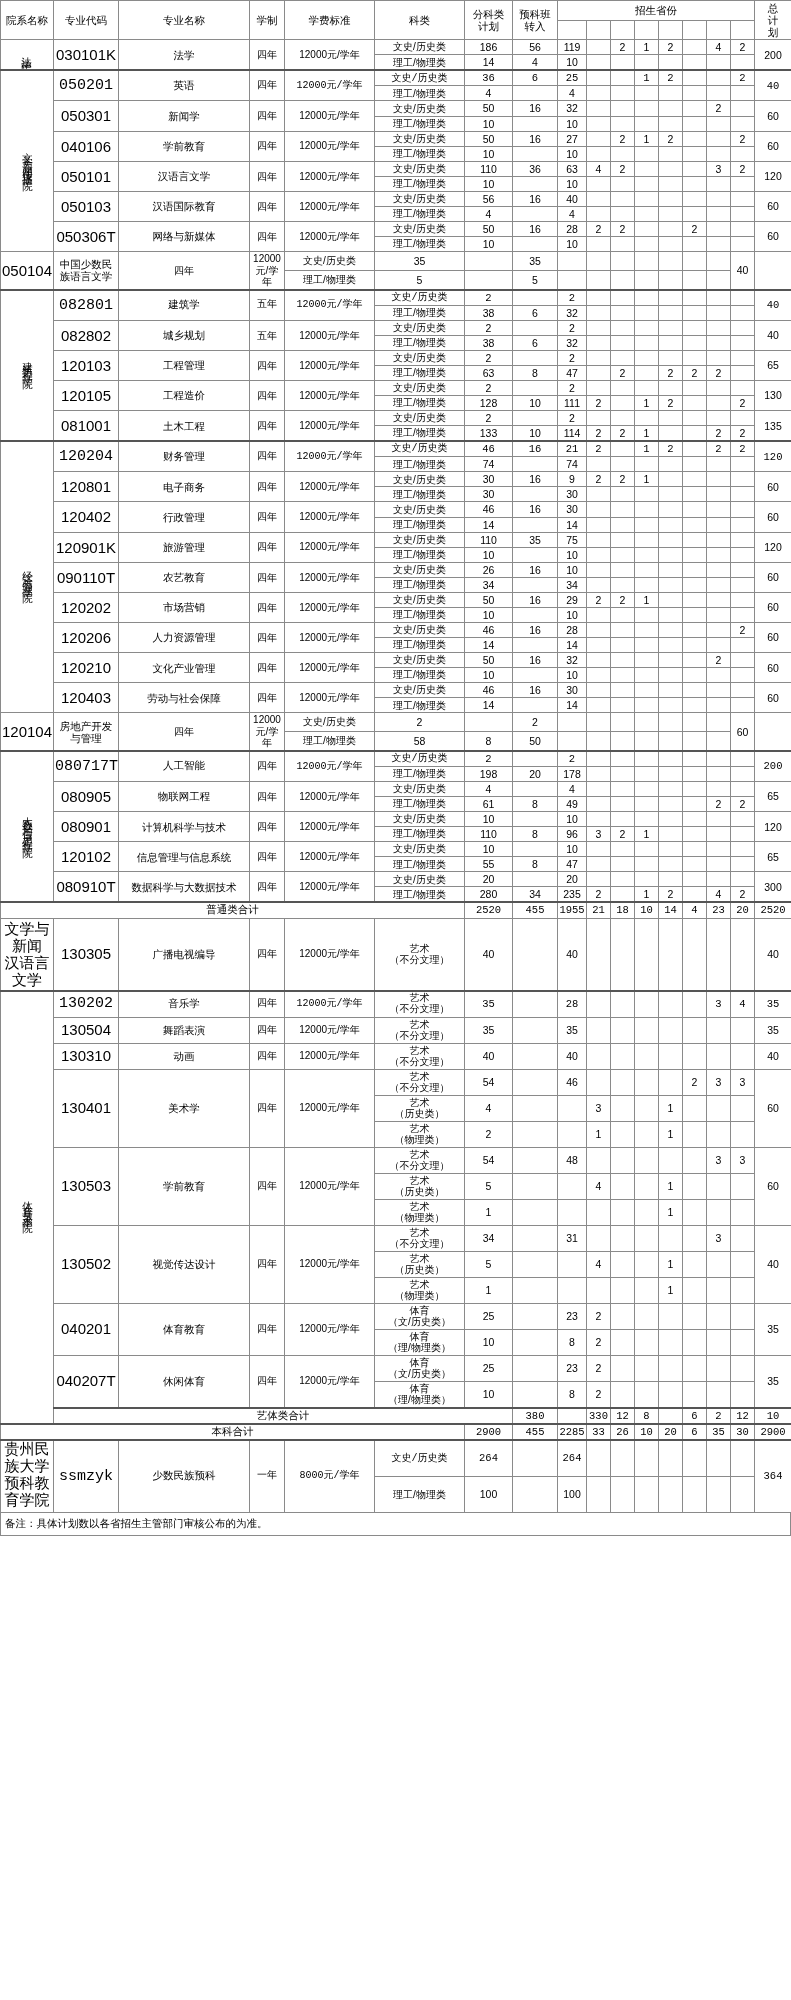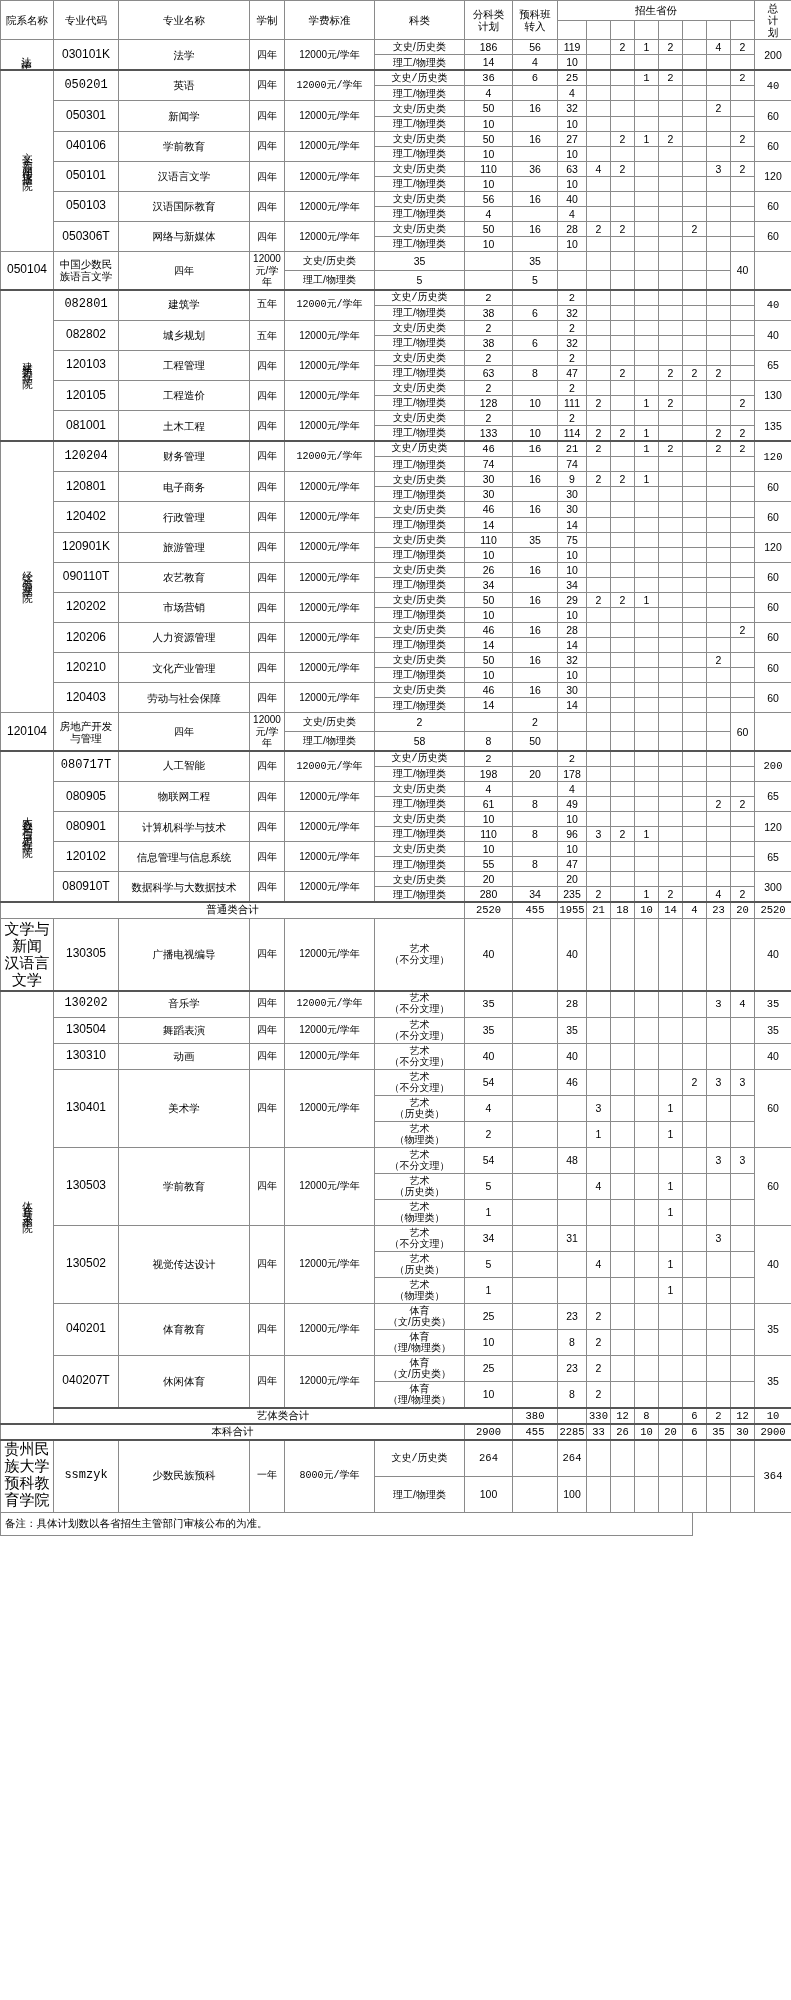--- a/index.html
+++ b/index.html
@@ -63,7 +63,7 @@
     line-height: 1.25;
   }
   .num { font-size: 10.5px; }
-  .code { font-size: 12px; }
+  .code { font-size: 15px; }
   .major { font-size: 10.5px; }
   .total-row td {
     font-size: 10.5px;

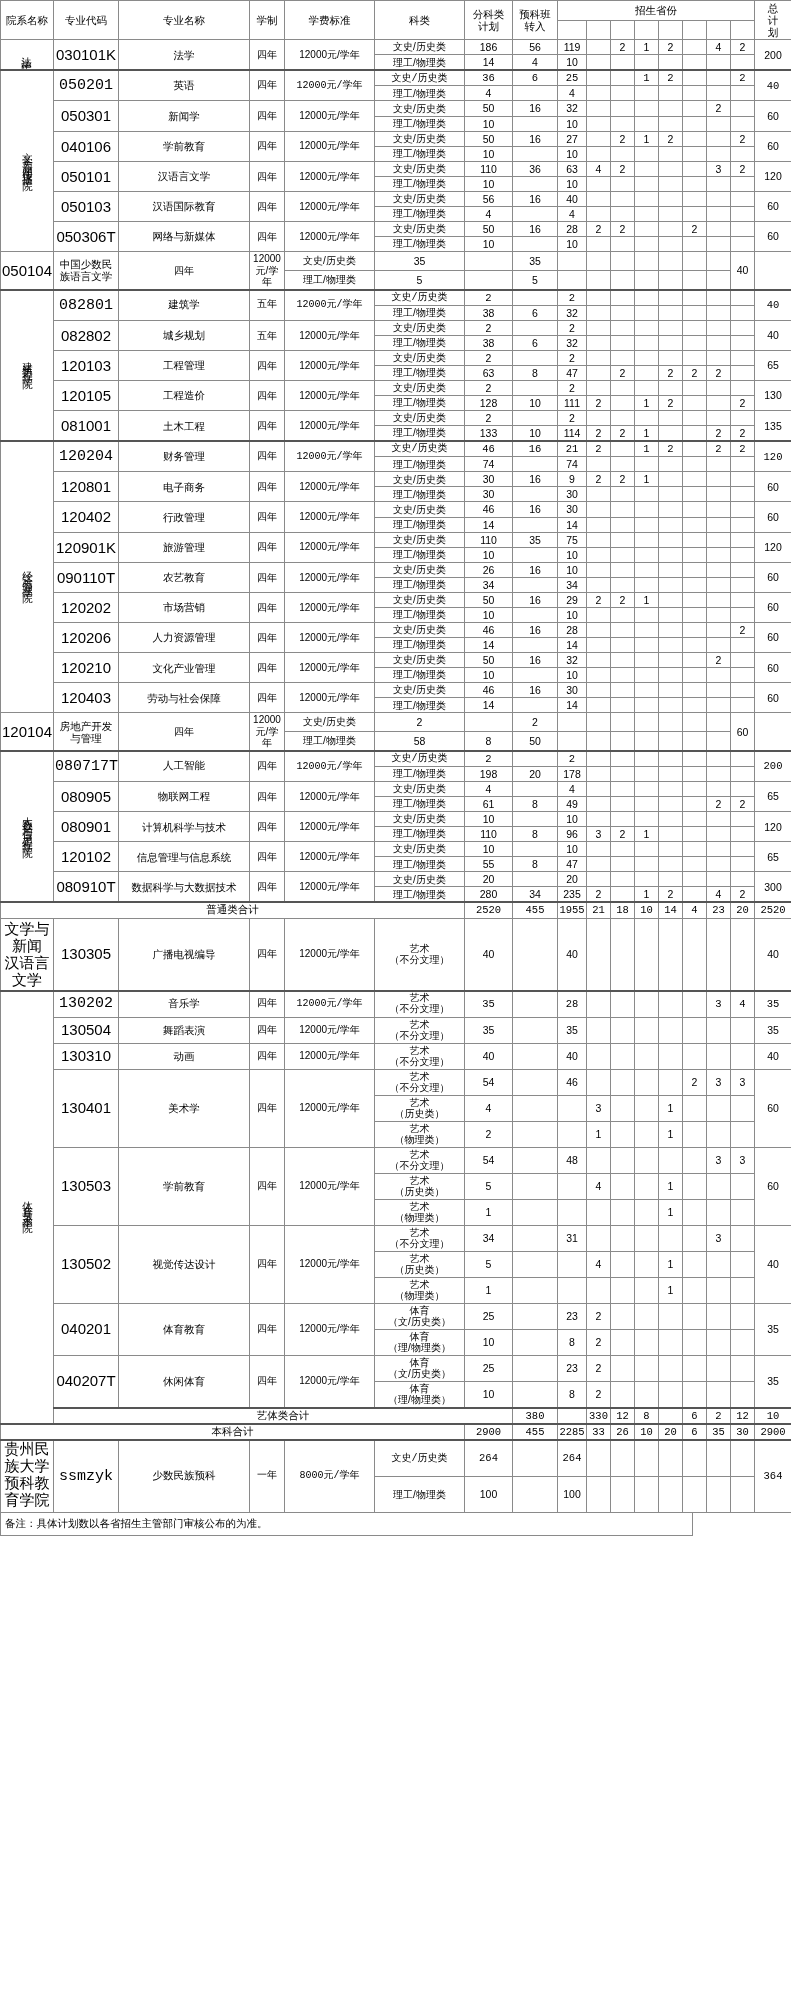--- a/index.html
+++ b/index.html
@@ -78,7 +78,7 @@
     border: 1px solid #8a8a8a;
     border-top: none;
     text-align: left;
-    width: 693px;
+    width: 791px;
   }
   .wrapper { width: 791px; }
 </style>

